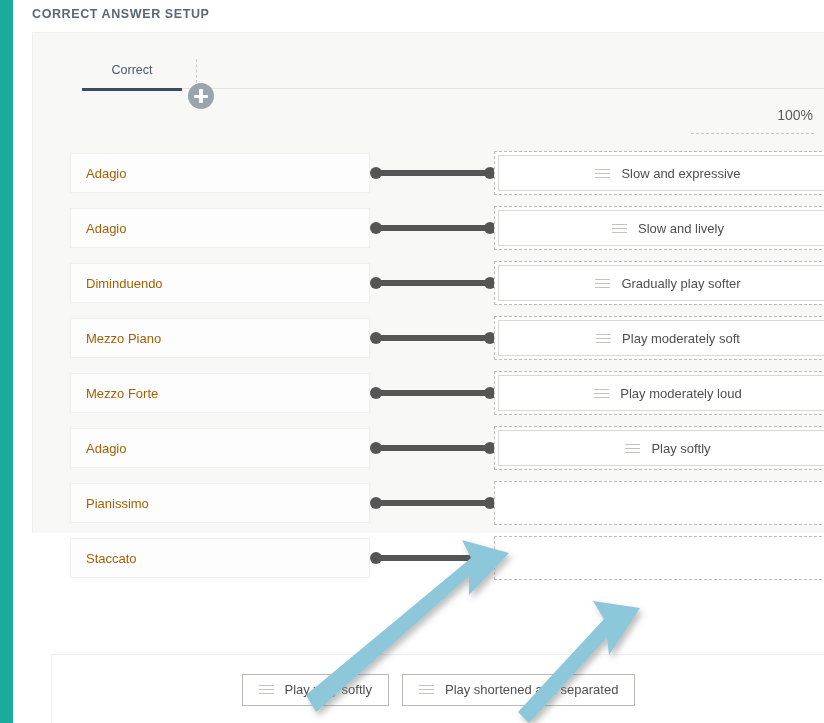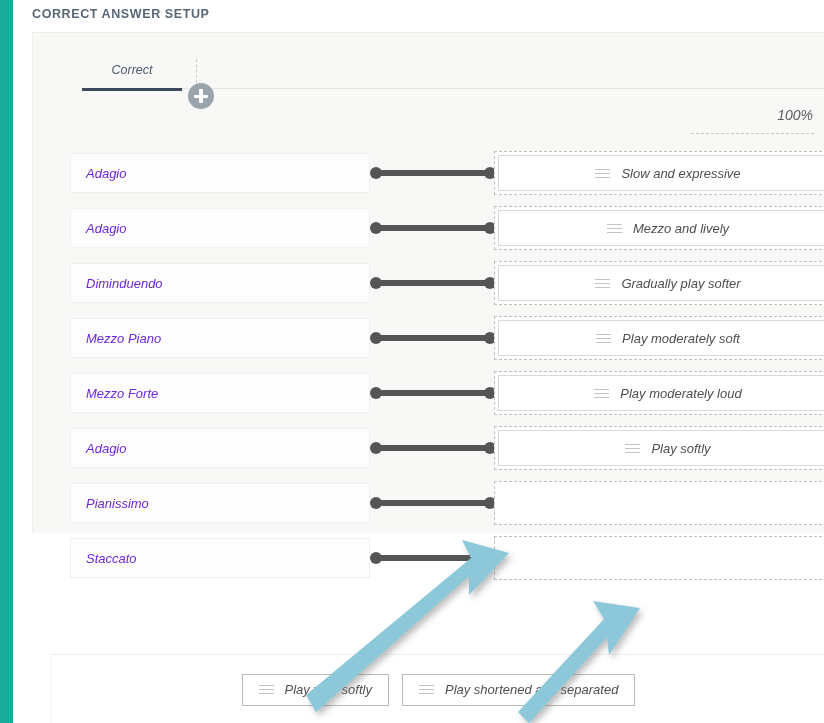--- a/index.html
+++ b/index.html
@@ -46,7 +46,6 @@
     background: #f8f8f7;
     border-left: 1px solid #eeeeec;
     border-top: 1px solid #eeeeec;
-    font-style: italic;
   }
 
   

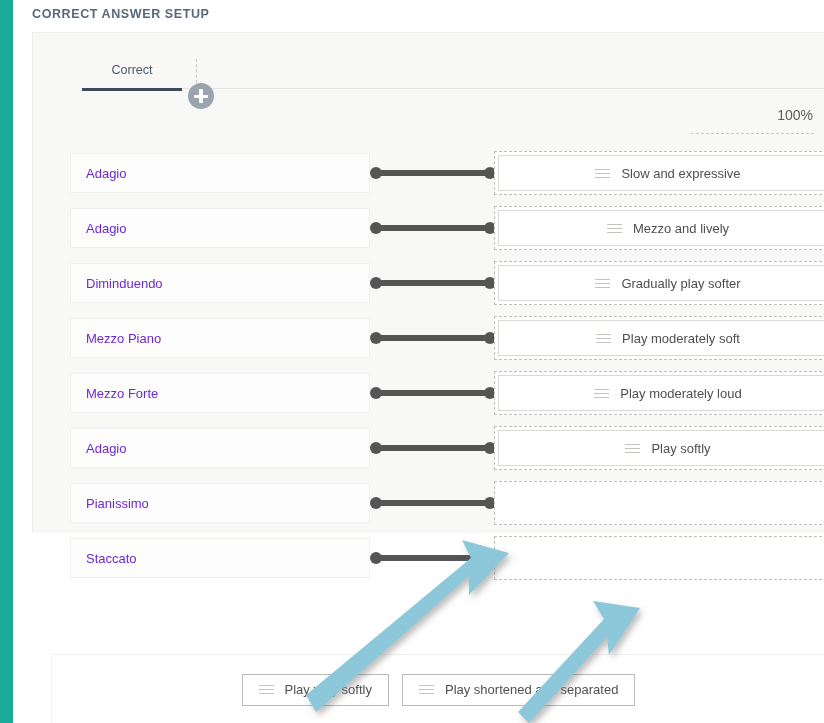--- a/index.html
+++ b/index.html
@@ -138,7 +138,7 @@
     align-items: center;
     padding-left: 15px;
     font-size: 13px;
-    color: #6d28d9;
+    color: #a16207;
     cursor: pointer;
   }
 

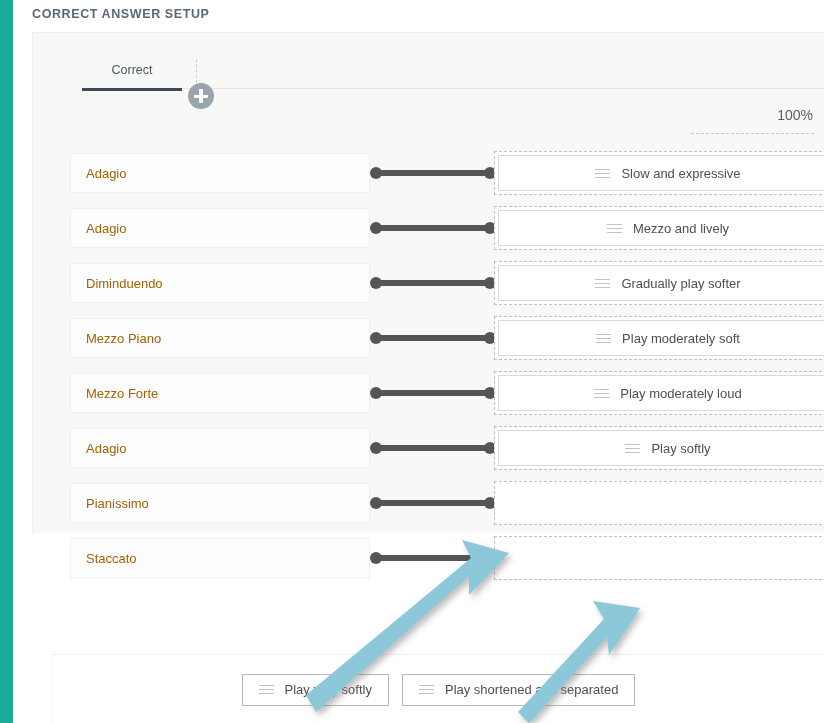--- a/index.html
+++ b/index.html
@@ -295,7 +295,7 @@
                 <i></i>
                 <i></i>
               </span>
-            <span>Mezzo and lively</span>
+            <span>Slow and lively</span>
           </div>
         </div>
       </div>

